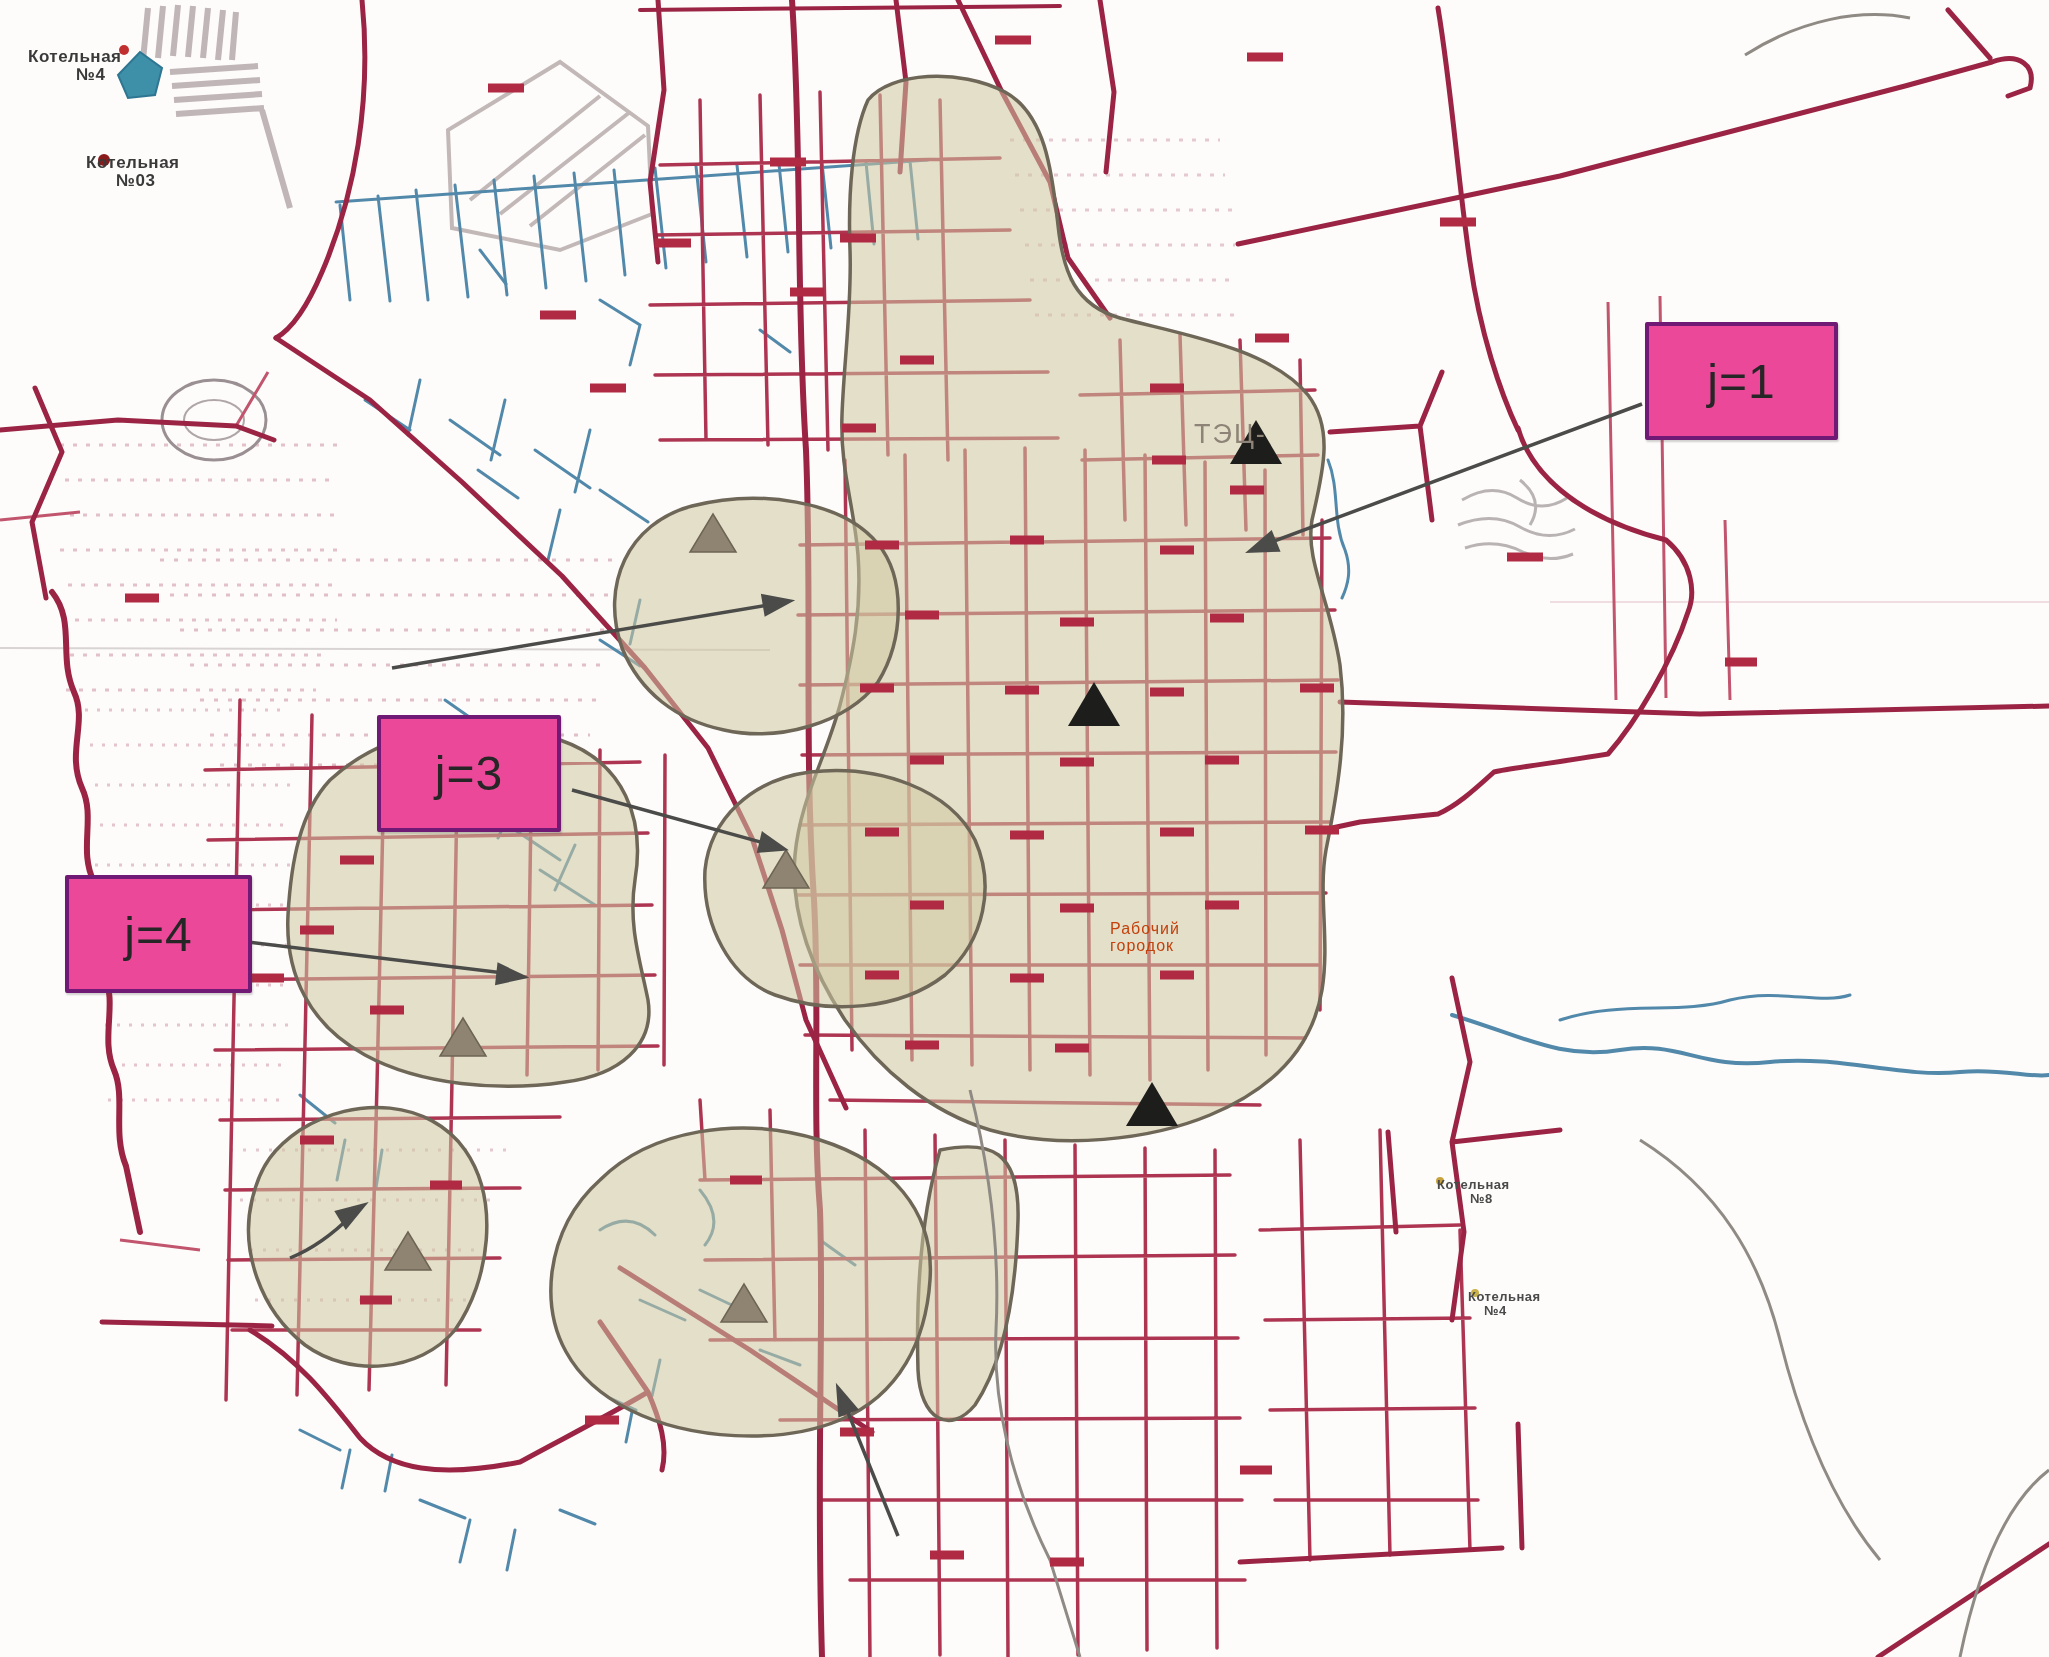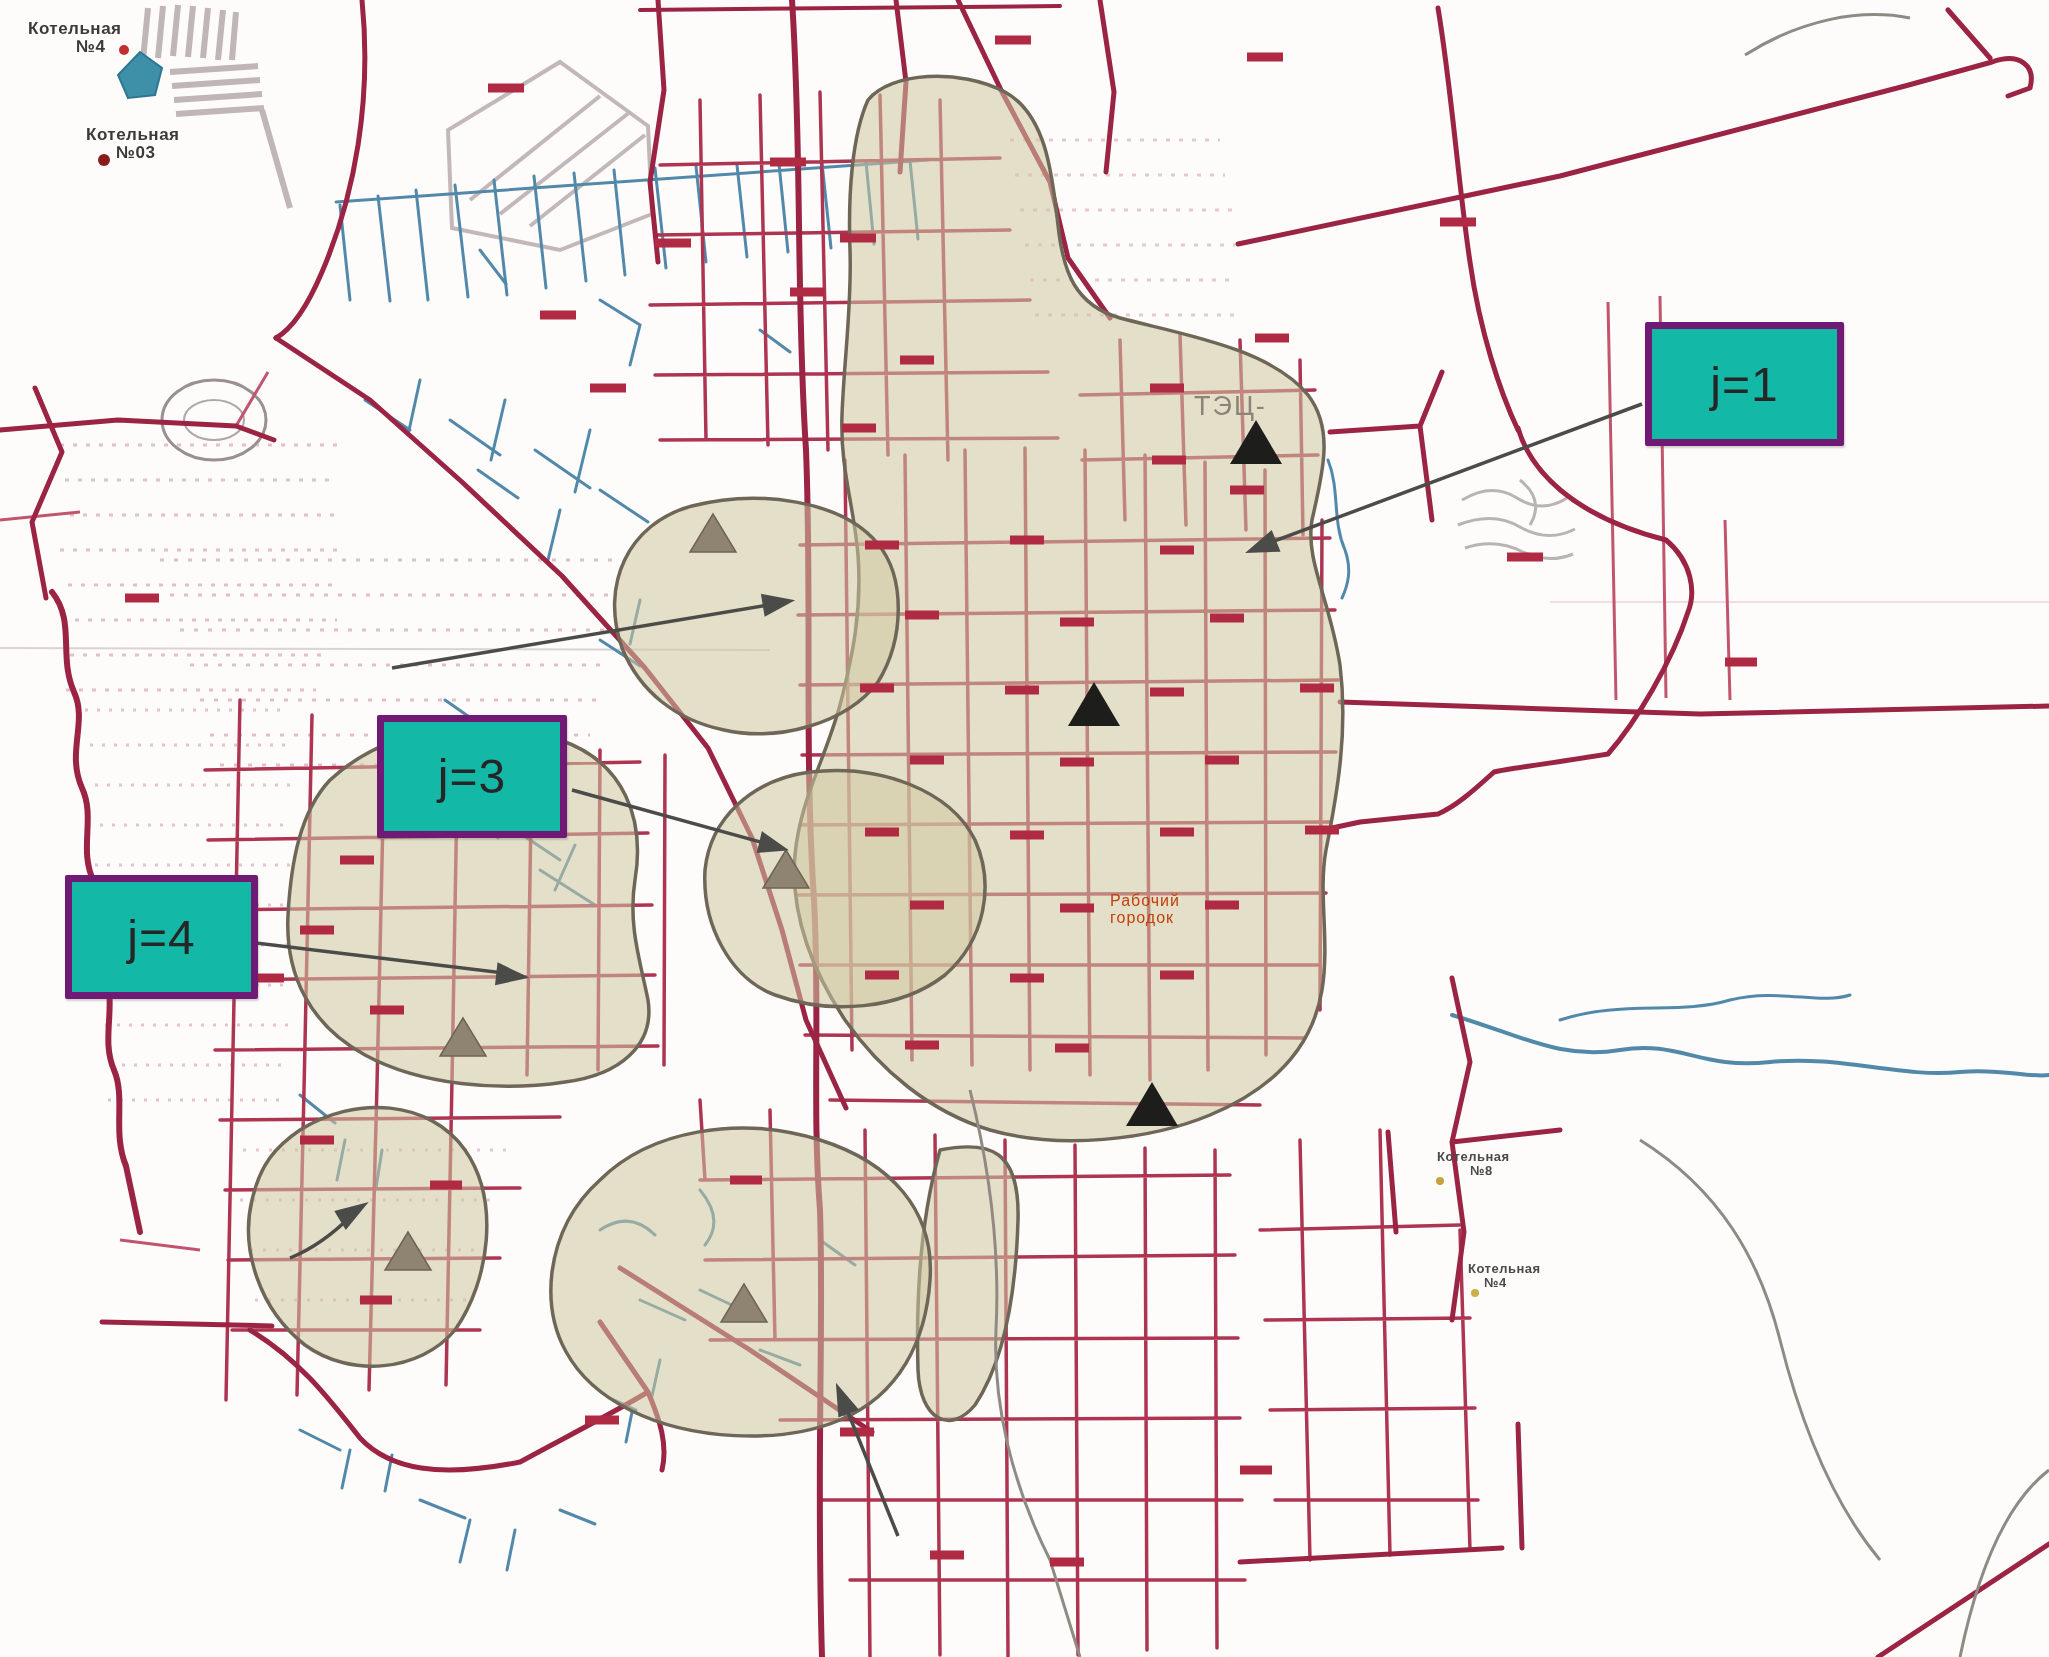--- a/index.html
+++ b/index.html
@@ -14,7 +14,7 @@
     box-shadow:1px 2px 2px rgba(80,80,80,.25);
     font-size:48px;color:#262626;letter-spacing:1px;
   }
-  .map-text{position:absolute;color:#3d3d3d;line-height:1.05;white-space:nowrap;}
+  .map-text{position:absolute;color:#3d3d3d;line-height:1.05;white-space:nowrap;margin-top:28px;}
   .map-text .num{display:block;}
   .blurry{filter:blur(0.6px);}
   .chp-text{font-size:27px;font-weight:normal;color:#8d8377;letter-spacing:2px;}

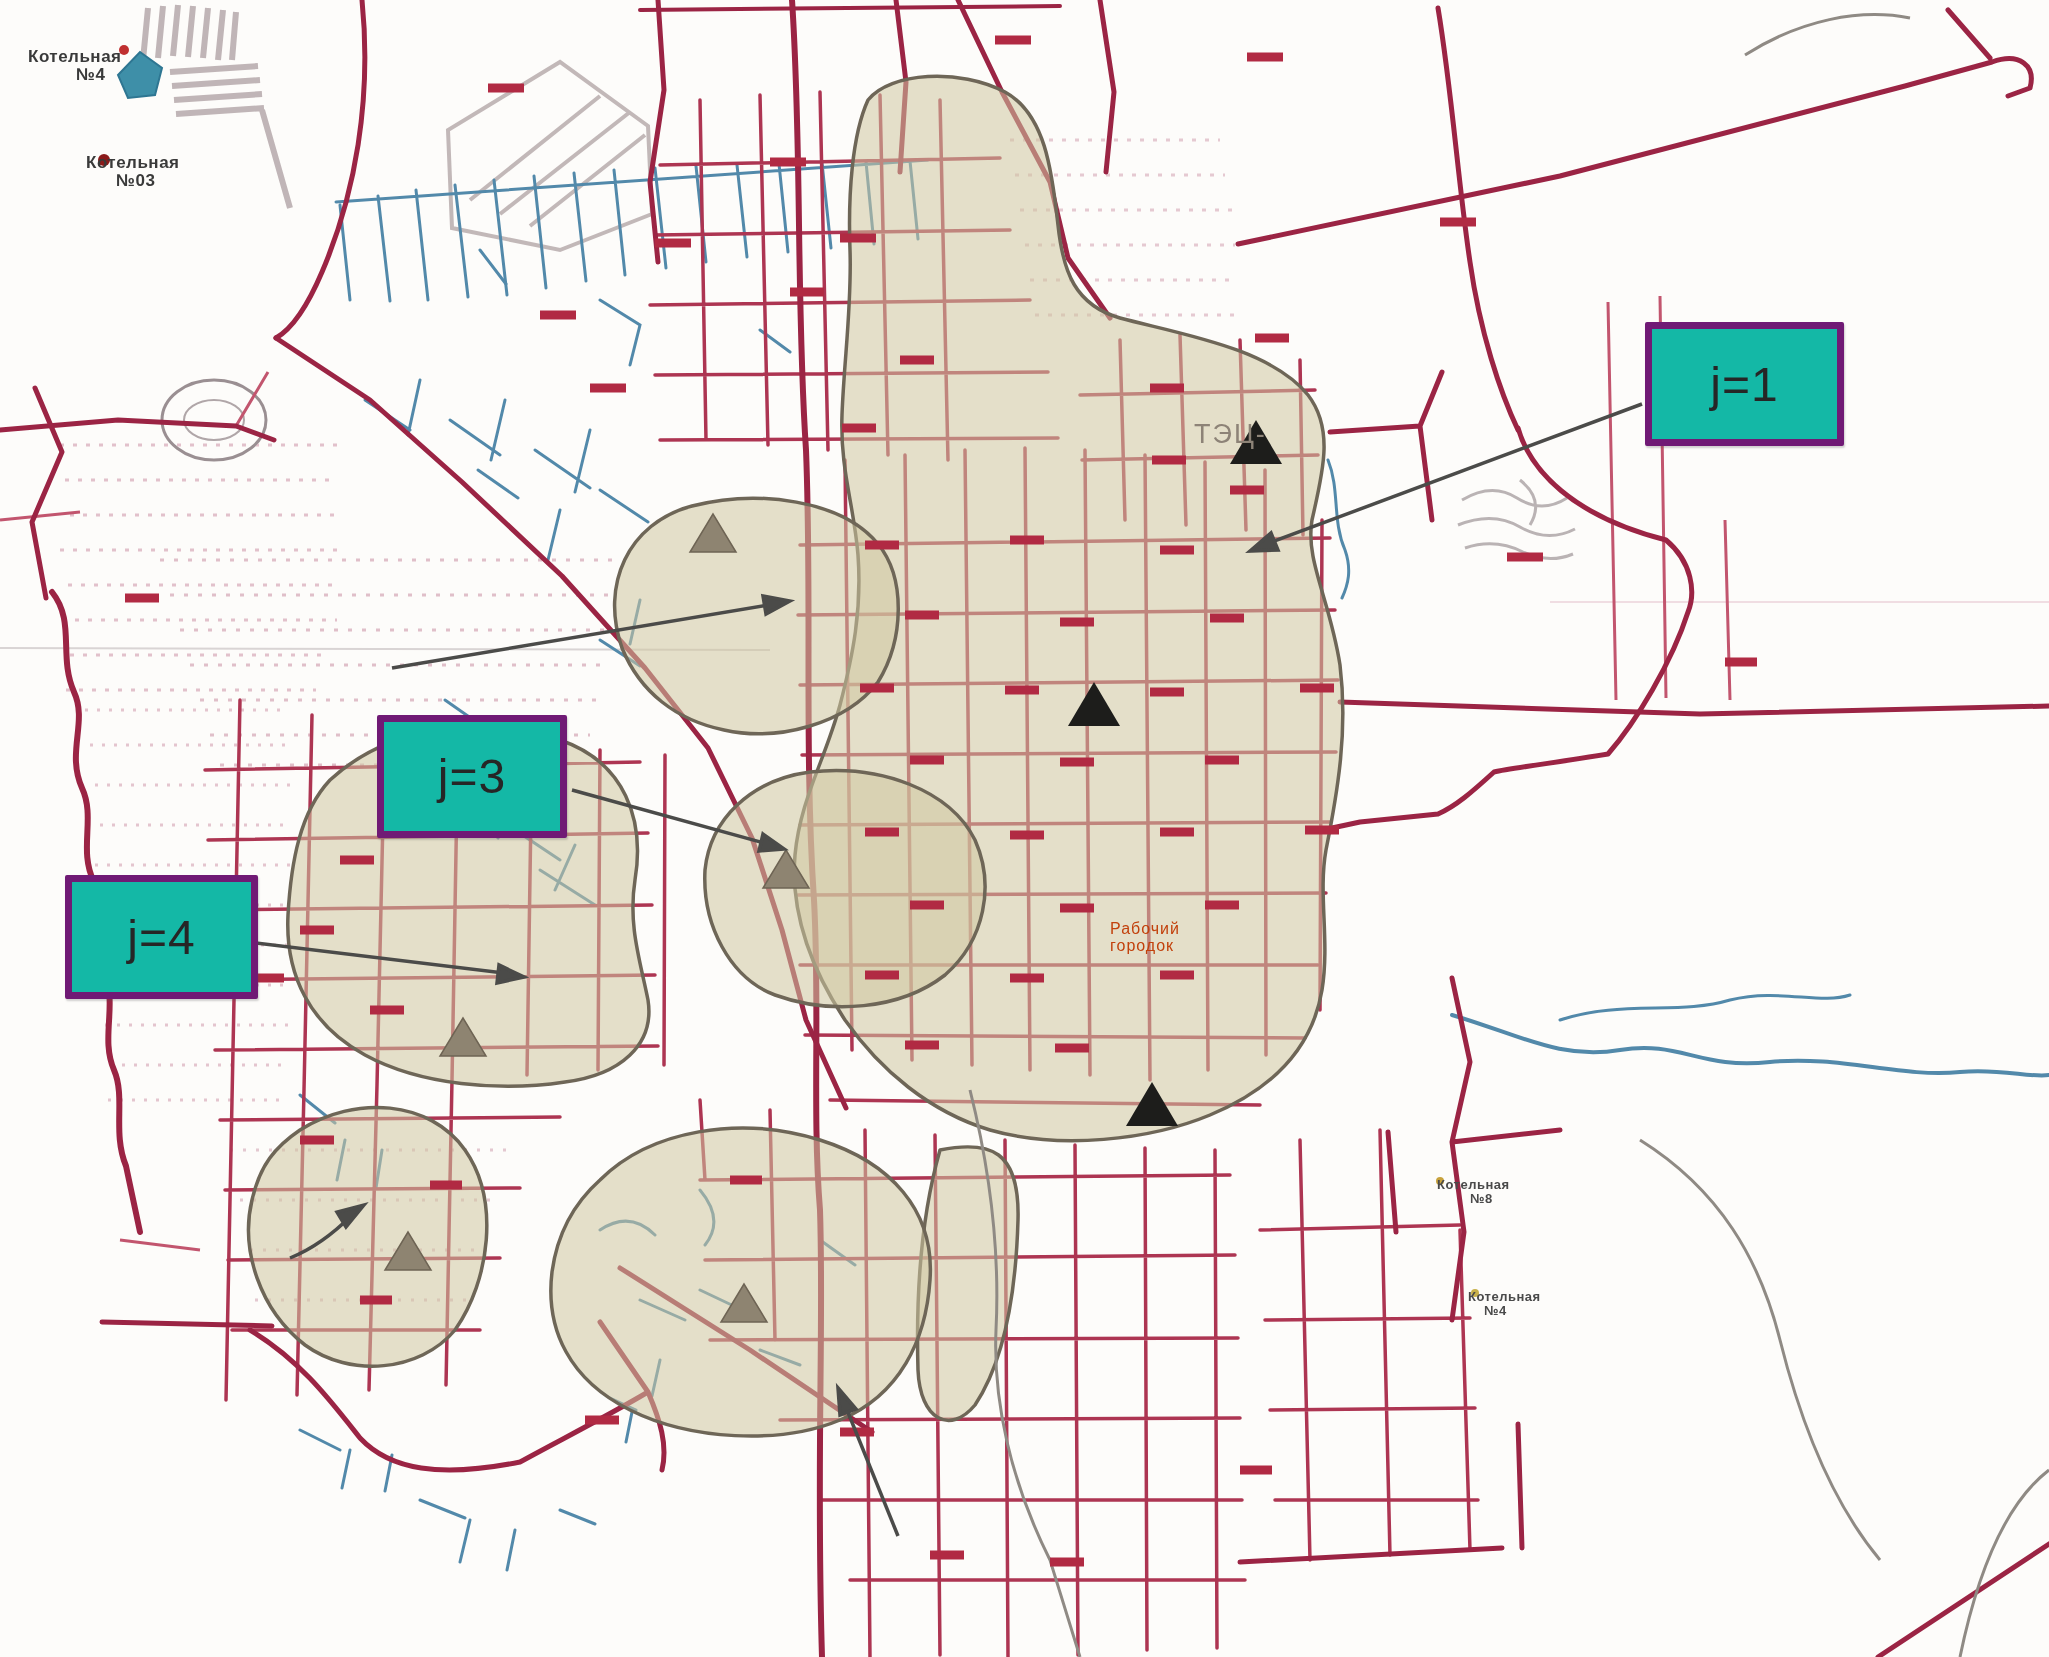--- a/index.html
+++ b/index.html
@@ -10,7 +10,7 @@
   .stage svg{position:absolute;left:0;top:0;}
   .zone-label{
     position:absolute;display:flex;align-items:center;justify-content:center;
-    background:#14b8a6;border:7px solid #701a75;border-radius:2px;
+    background:#ec4899;border:4px solid #701a75;border-radius:2px;
     box-shadow:1px 2px 2px rgba(80,80,80,.25);
     font-size:48px;color:#262626;letter-spacing:1px;
   }

